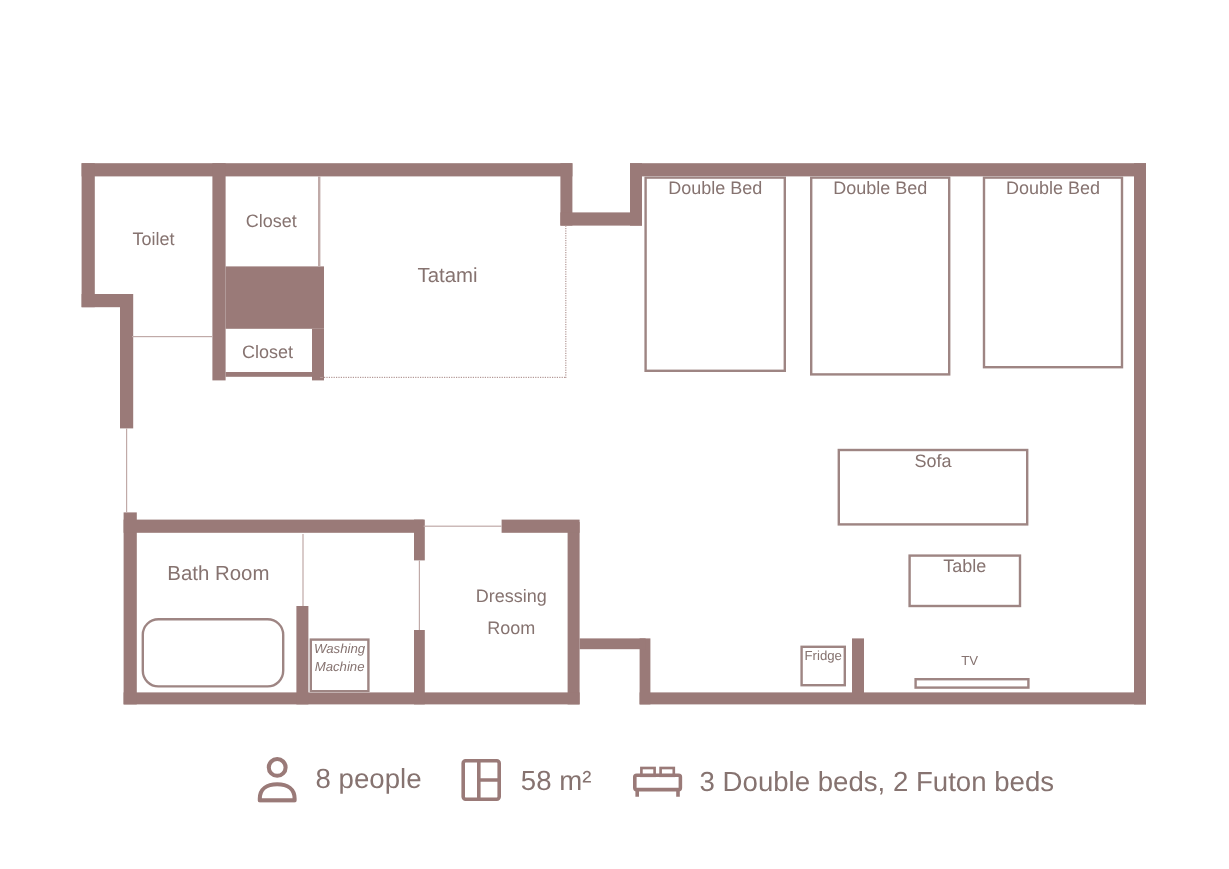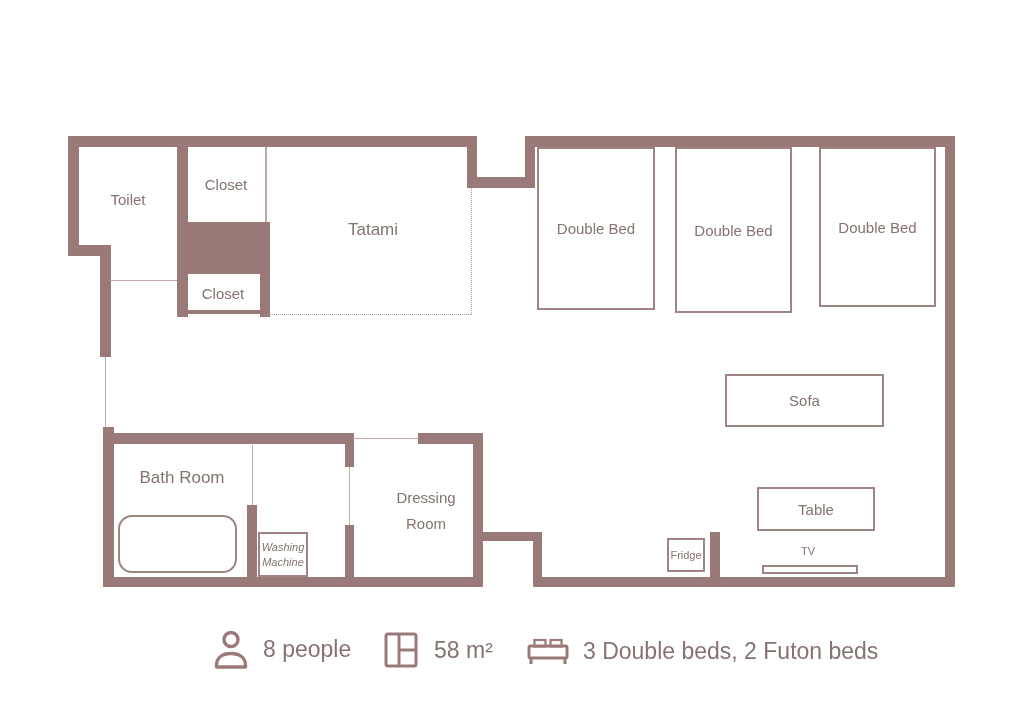--- a/index.html
+++ b/index.html
@@ -18,7 +18,7 @@
   .dotted-v{position:absolute;width:0;border-left:1px dotted var(--dotted);}
   .dotted-h{position:absolute;height:0;border-top:1px dotted var(--dotted);}
   .fbox{position:absolute;border:2px solid var(--furniture-border);background:#fff;
-        display:flex;align-items:center;justify-content:center;text-align:center;
+        display:flex;justify-content:center;text-align:center;
         color:var(--text);font-size:15px;}
   .rlabel{position:absolute;color:var(--text);text-align:center;font-size:15px;line-height:1.25;}
   .big{font-size:17px;}

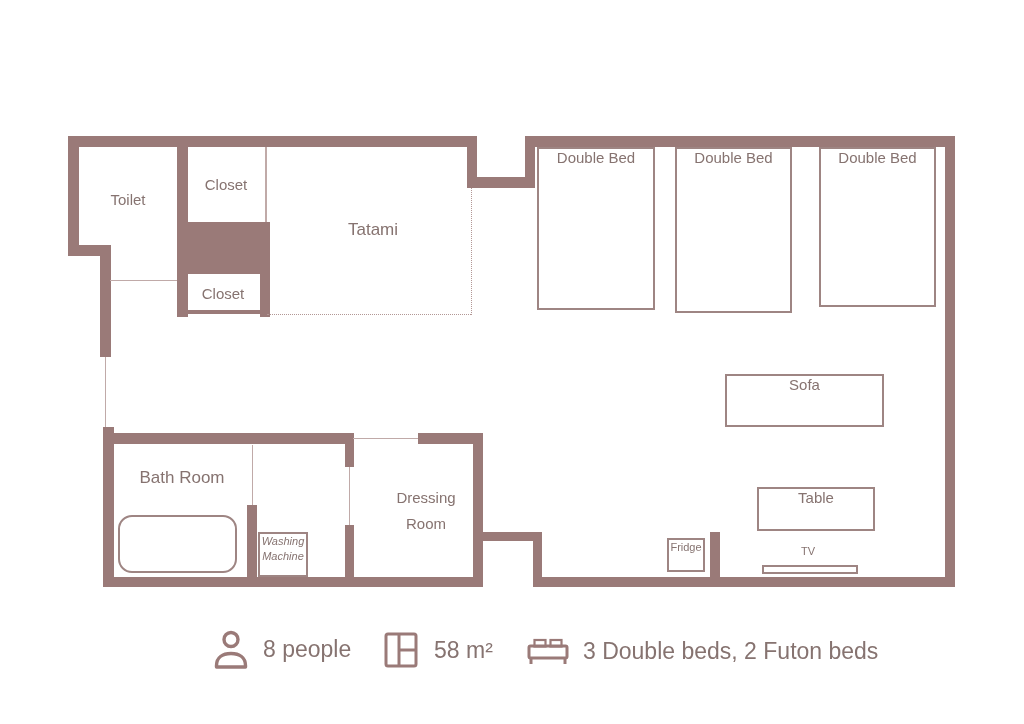--- a/index.html
+++ b/index.html
@@ -79,7 +79,7 @@
   <div class="fbox" style="left:819px;top:147px;width:117px;height:160px;">
     <span>Double Bed</span>
   </div>
-  <div class="fbox" style="left:725px;top:374px;width:159px;height:53px;">
+  <div class="fbox" style="left:698px;top:374px;width:159px;height:64px;">
     <span>Sofa</span>
   </div>
   <div class="fbox" style="left:757px;top:487px;width:118px;height:44px;">

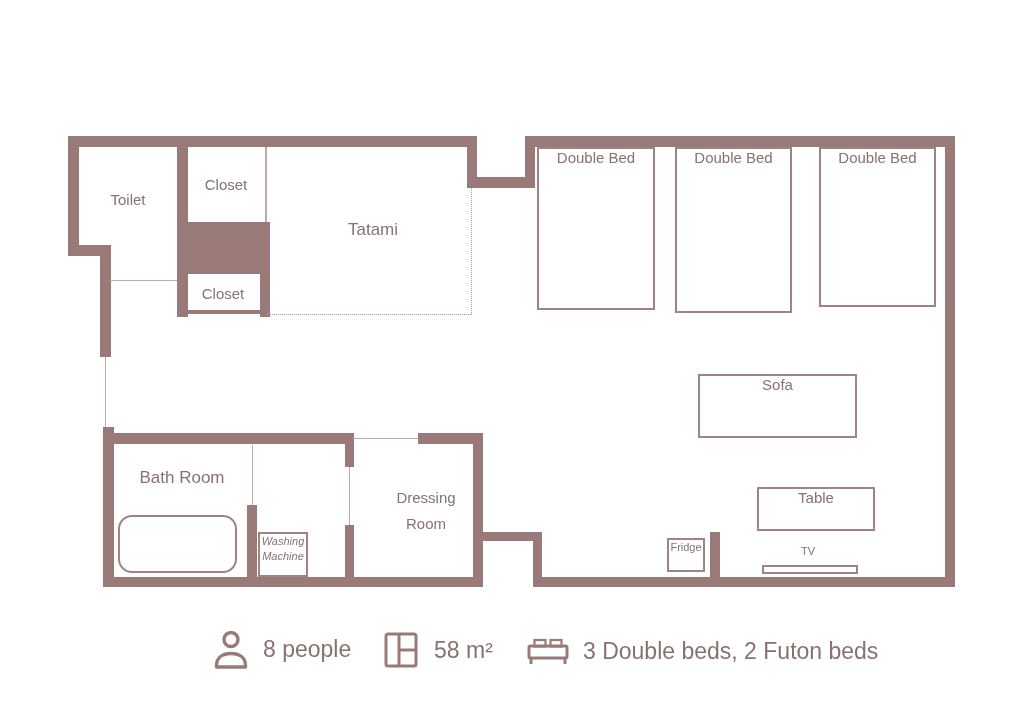--- a/index.html
+++ b/index.html
@@ -82,7 +82,7 @@
   <div class="fbox" style="left:698px;top:374px;width:159px;height:64px;">
     <span>Sofa</span>
   </div>
-  <div class="fbox" style="left:757px;top:487px;width:118px;height:44px;">
+  <div class="fbox" style="left:757px;top:462px;width:94px;height:44px;">
     <span>Table</span>
   </div>
   <div class="fbox" style="left:762px;top:565px;width:96px;height:9px;"></div>

